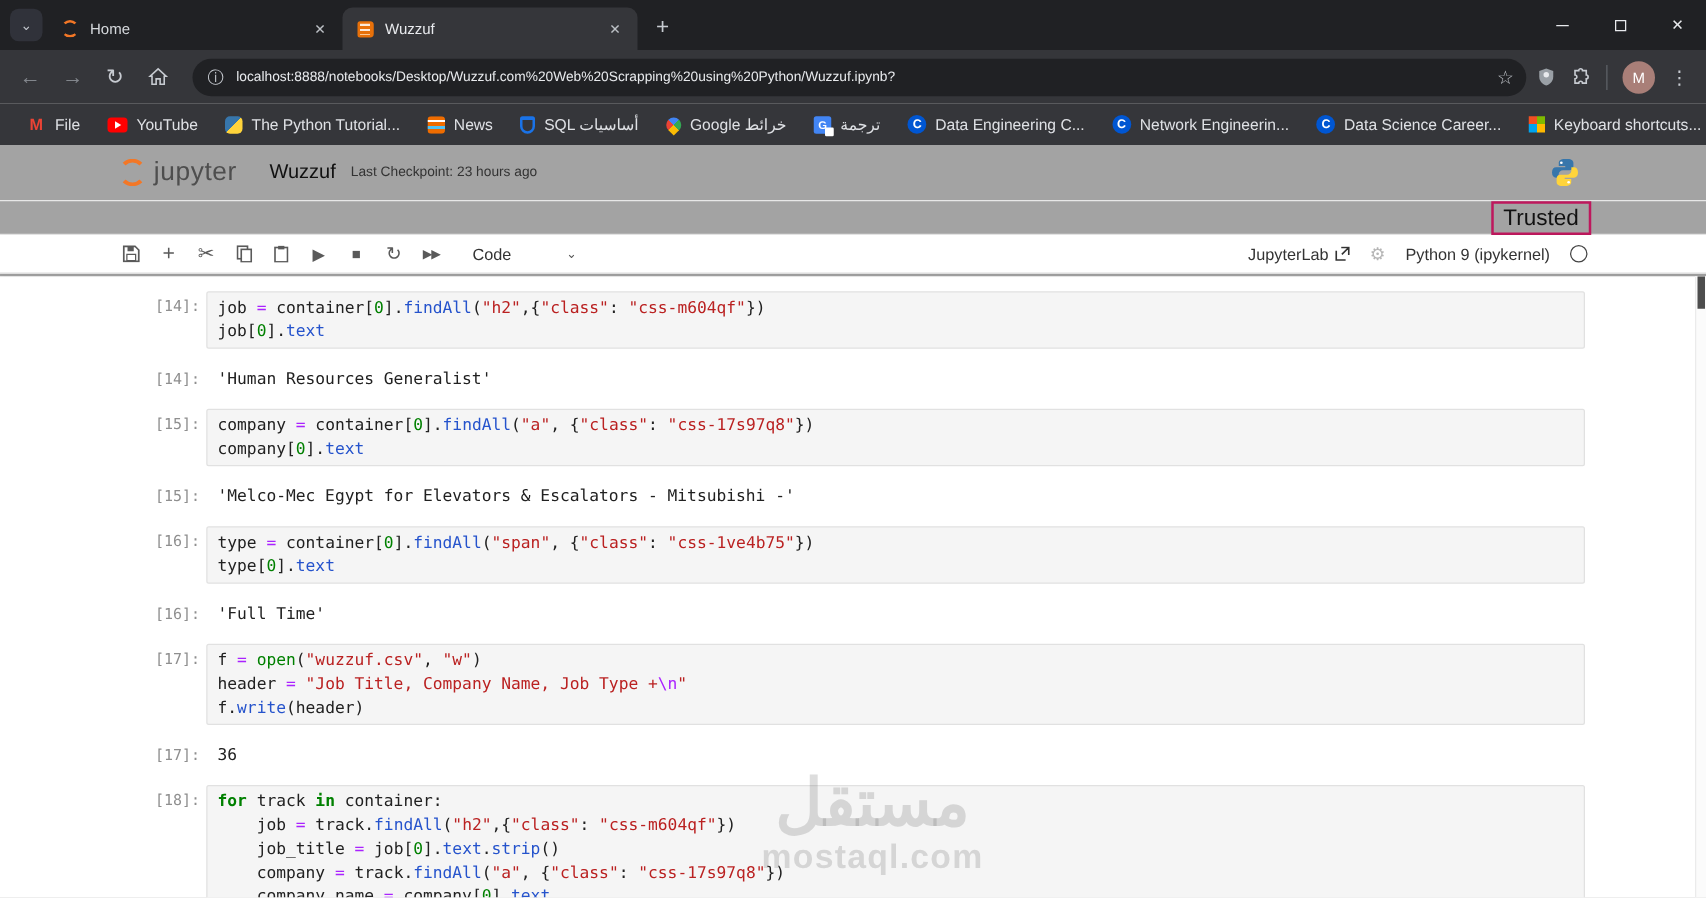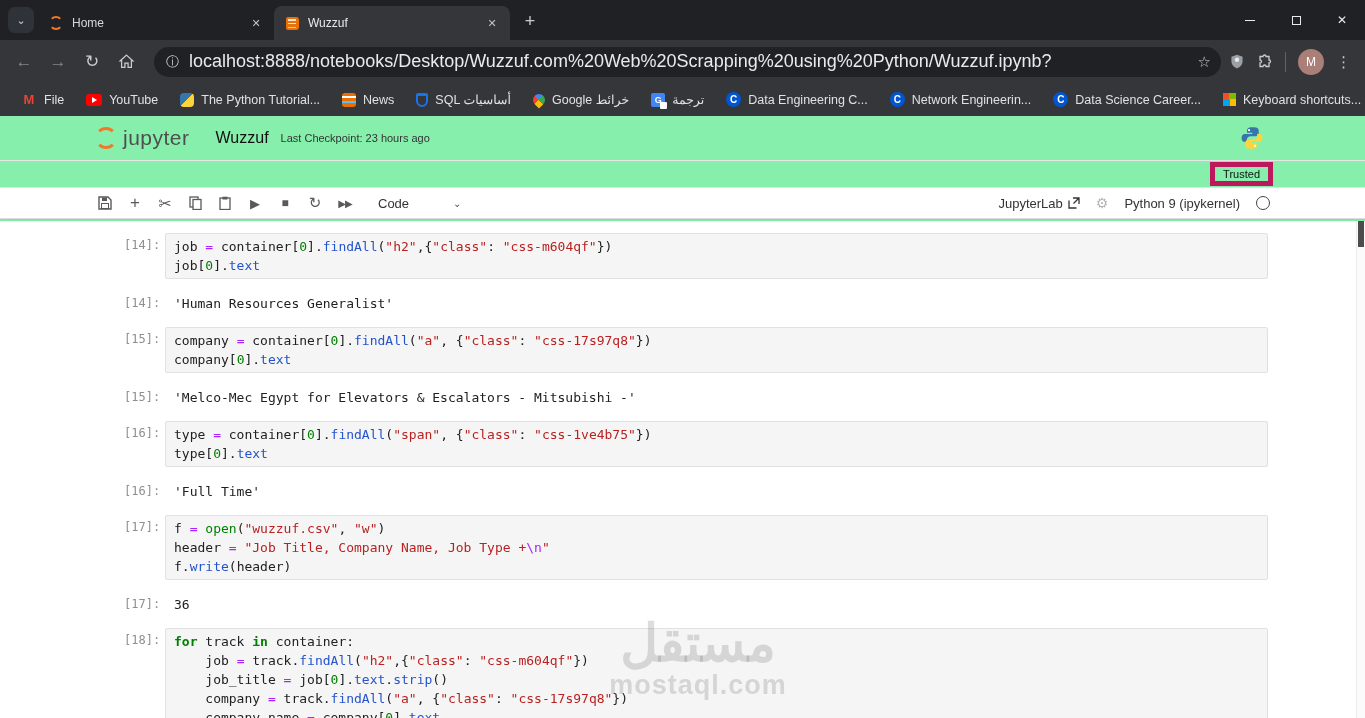--- a/index.html
+++ b/index.html
@@ -44,7 +44,7 @@
   .url-pill { flex:1; height:30px; background:#202124; border-radius:15px; display:flex; align-items:center;
     padding:0 10px 0 12px; margin:0 8px; min-width:0; }
   .url-info { color:#c7cbd1; font-size:13px; margin-right:10px; }
-  .url-text { color:#e8eaed; font-size:18px; white-space:nowrap; overflow:hidden; flex:1; }
+  .url-text { color:#e8eaed; font-size:11px; white-space:nowrap; overflow:hidden; flex:1; }
   .url-star { color:#c7cbd1; font-size:15px; margin-left:8px; cursor:pointer; }
   .tb-right { display:flex; align-items:center; gap:12px; padding-right:4px; }
   .tb-ic { color:#c7cbd1; display:flex; align-items:center; justify-content:center; cursor:pointer; }

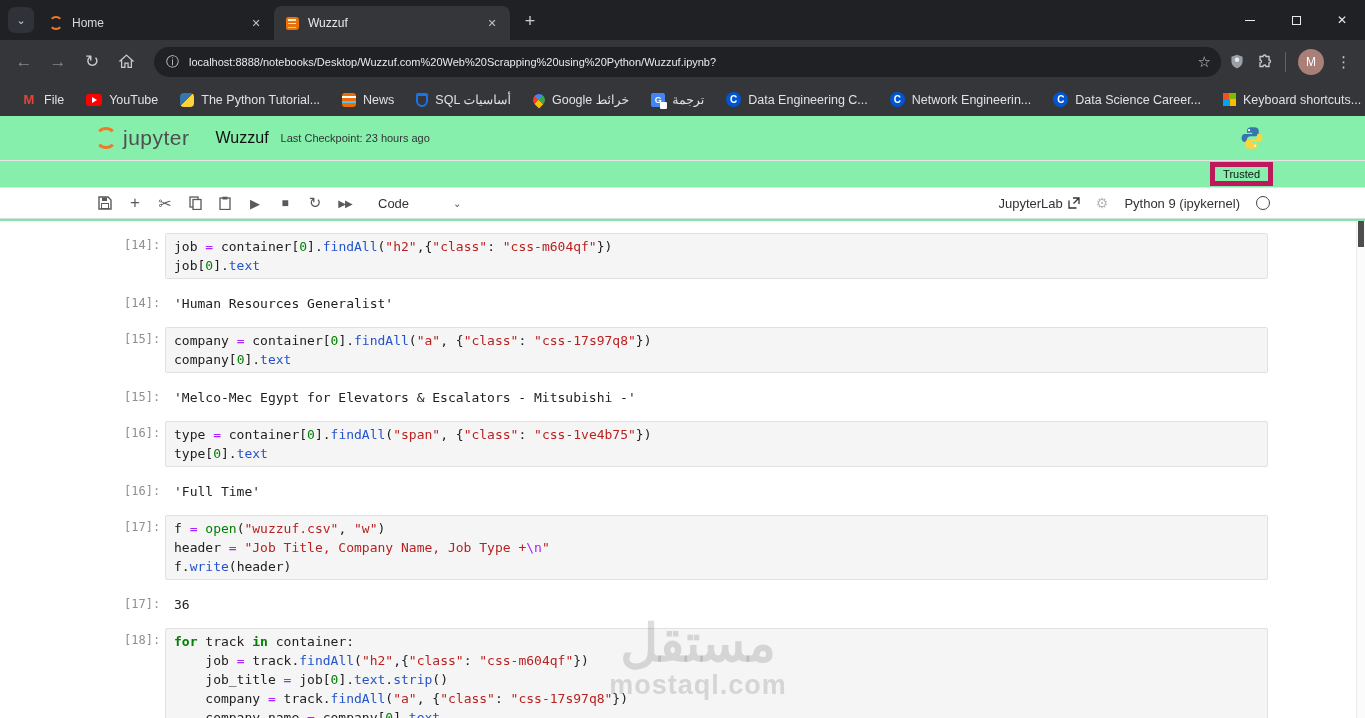--- a/index.html
+++ b/index.html
@@ -78,7 +78,7 @@
     background:conic-gradient(#7fba00 0 25%, #ffb900 0 50%, #00a4ef 0 75%, #f25022 0); }
 
   
-  .page { height:602px; background:#86efac; position:relative; }
+  .page { height:602px; background:#a3a3a3; position:relative; }
   .nb-header { height:45px; border-bottom:1px solid #e7e7e7; display:flex; align-items:center; padding-left:95px; }
   .jupiter-logo { display:flex; align-items:center; gap:6px; cursor:pointer; }
   .logo-ring { width:22px; height:22px; border:3px solid #f37726; border-radius:50%;

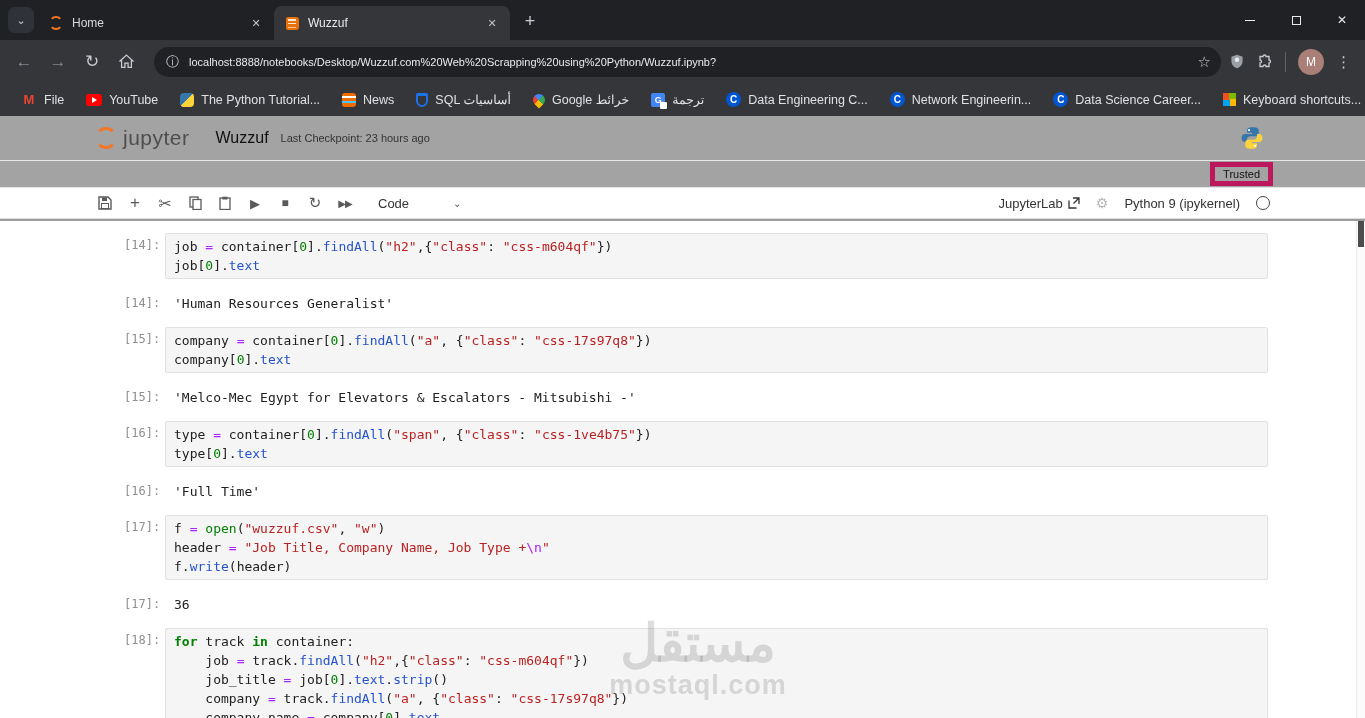--- a/index.html
+++ b/index.html
@@ -92,7 +92,7 @@
     font-size:13px; color:#333; }
   .menu-item { padding:4px 11px; cursor:pointer; }
   .menu-item.active { background:#ededed; }
-  .trusted { margin-left:auto; margin-right:92px; border:5px solid #be185d; padding:1px 8px; font-size:11px; color:#111; }
+  .trusted { margin-left:auto; margin-right:92px; border:2px solid #be185d; padding:1px 8px; font-size:18px; color:#111; }
 
   .nb-toolbar { height:31px; border-bottom:1px solid #dcdcdc; box-shadow:0 1px 3px rgba(0,0,0,.07);
     display:flex; align-items:center; padding-left:90px; position:relative; z-index:2; background:#fff; }

